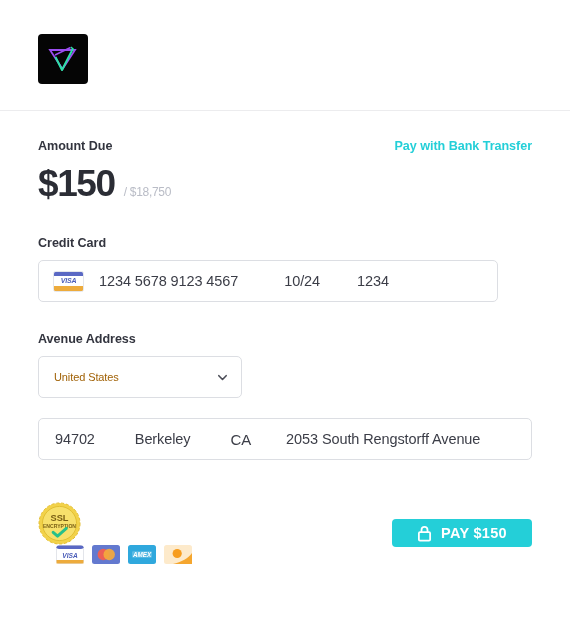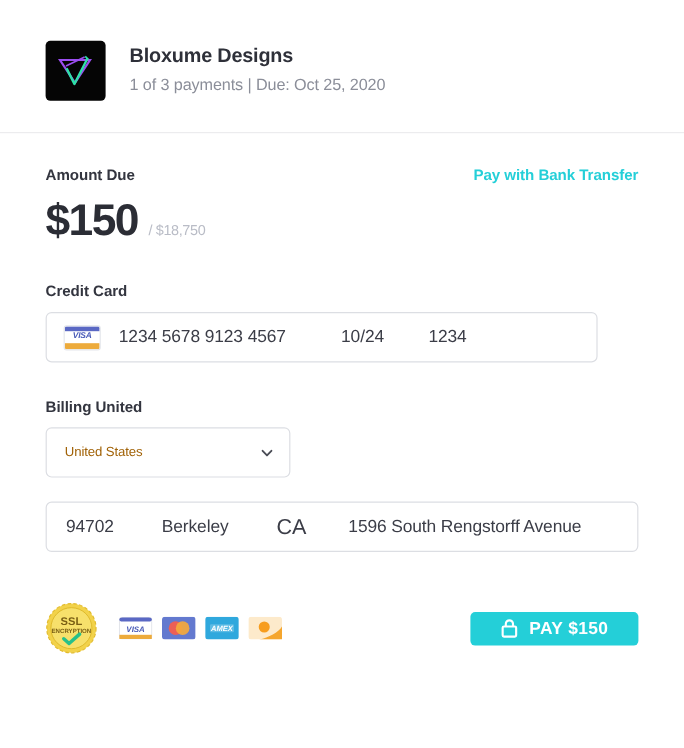--- a/index.html
+++ b/index.html
@@ -249,10 +249,6 @@
         <path d="M9.5 13 L16 26 L27 4.5" stroke="#2ee0a8" stroke-width="2" fill="none" stroke-linejoin="round"></path>
         <path d="M25 3 L27.5 5.5" stroke="#2ee0a8" stroke-width="1.4"></path>
       </svg>
-    </div>
-    <div class="merchant-info">
-      <div class="merchant-name">Bloxume Designs</div>
-      <div class="merchant-sub">1 of 3 payments | Due: Oct 25, 2020</div>
     </div>
   </div>
 

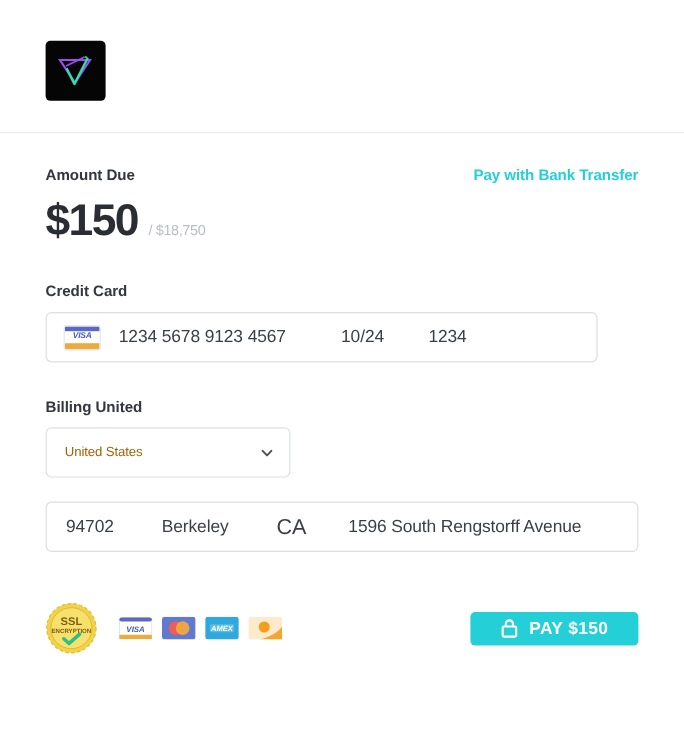--- a/index.html
+++ b/index.html
@@ -279,7 +279,7 @@
     </div>
 
     <div class="billing-label-wrap">
-      <div class="field-label">Billing United</div>
+      <div class="field-label">Avenue Address</div>
     </div>
     <div class="input-box country-box">
       <span class="country-value">United States</span>

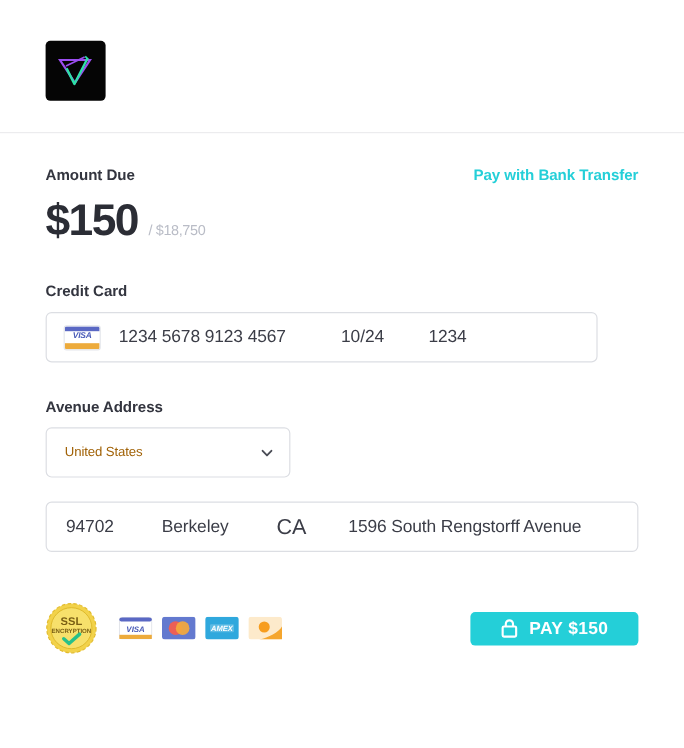--- a/index.html
+++ b/index.html
@@ -194,7 +194,7 @@
   }
   .addr-zip   { font-size: 14.5px; color: #3b3d47; letter-spacing:-0.1px; }
   .addr-city  { font-size: 14.5px; color: #3b3d47; margin-left: 40px; letter-spacing:-0.1px; }
-  .addr-state { font-size: 18px; color: #3b3d47; margin-left: 40px; letter-spacing:-0.1px; }
+  .addr-state { font-size: 15px; color: #3b3d47; margin-left: 40px; letter-spacing:-0.1px; }
   .addr-street{ font-size: 14.5px; color: #3b3d47; margin-left: 35px; letter-spacing:-0.1px; }
 
   

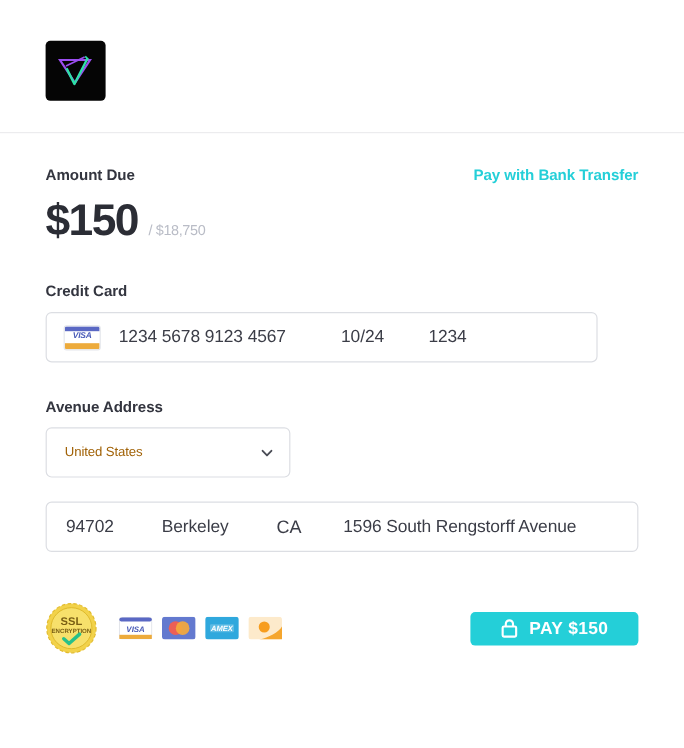--- a/index.html
+++ b/index.html
@@ -292,7 +292,7 @@
       <span class="addr-zip" placeholder="ZIP">94702</span>
       <span class="addr-city" placeholder="City">Berkeley</span>
       <span class="addr-state" placeholder="State">CA</span>
-      <span class="addr-street" placeholder="Street address">1596 South Rengstorff Avenue</span>
+      <span class="addr-street" placeholder="Street address">2053 South Rengstorff Avenue</span>
     </div>
 
     <div class="footer">

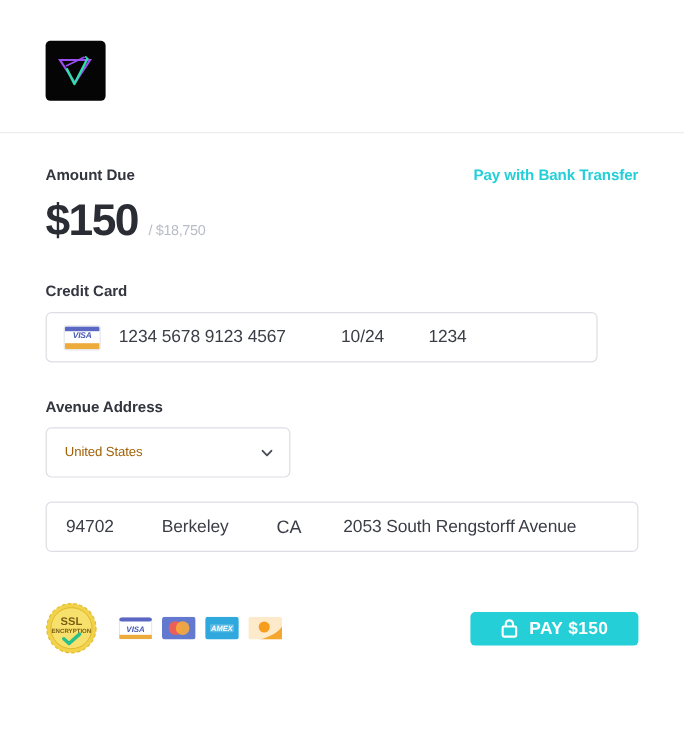--- a/index.html
+++ b/index.html
@@ -206,6 +206,7 @@
   }
   .trust-group {
     display: flex;
+    flex-direction: column;
   }
   .ssl-seal {
     width: 43px; height: 43px;

